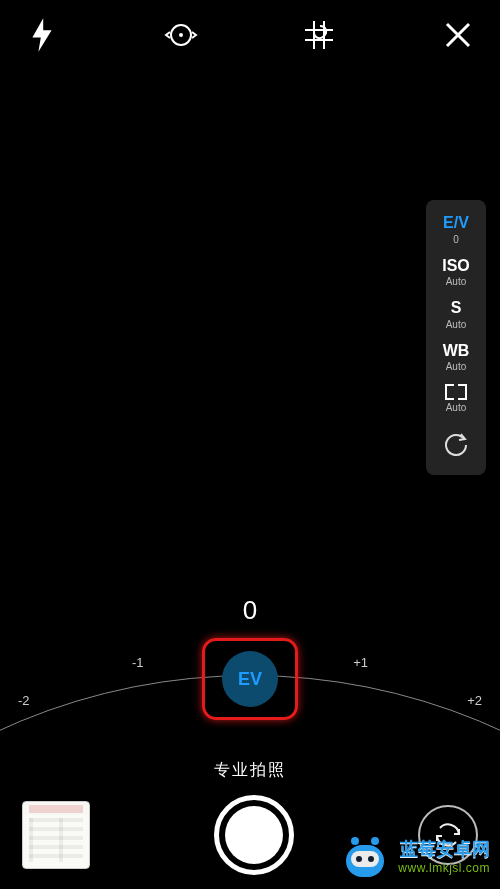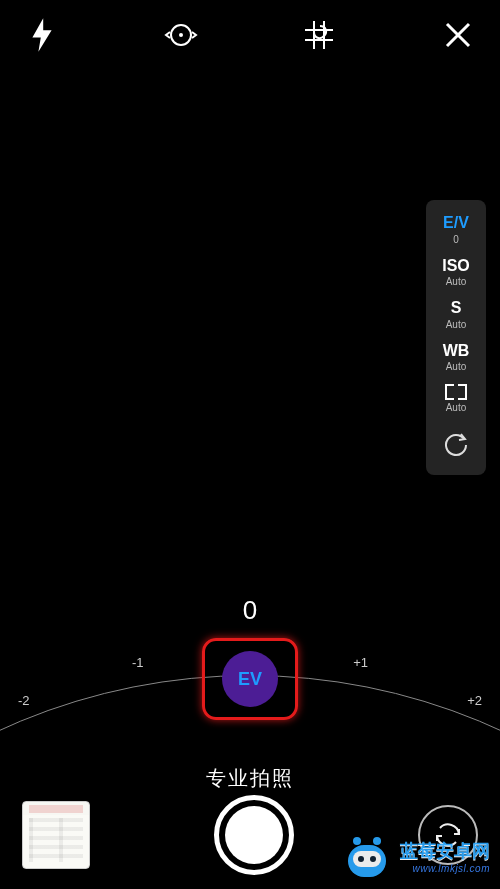--- a/index.html
+++ b/index.html
@@ -32,7 +32,7 @@
   .dial-area { position: absolute; left: 0; right: 0; top: 595px; height: 170px; }
   .current-value { position: absolute; top: 0; left: 50%; transform: translateX(-50%); font-size: 26px; color: #fff; }
   .arc { position: absolute; width: 1200px; height: 1200px; left: 50%; top: 80px; transform: translateX(-50%); border: 1px solid #888; border-radius: 50%; }
-  .ev-center { position: absolute; top: 56px; left: 50%; transform: translateX(-50%); width: 56px; height: 56px; border-radius: 50%; background: #4c1d95; display: flex; align-items: center; justify-content: center; font-size: 18px; font-weight: 700; color: #1e9cff; }
+  .ev-center { position: absolute; top: 56px; left: 50%; transform: translateX(-50%); width: 56px; height: 56px; border-radius: 50%; background: #0c4a6e; display: flex; align-items: center; justify-content: center; font-size: 18px; font-weight: 700; color: #1e9cff; }
   .ev-highlight { position: absolute; top: 43px; left: 50%; transform: translateX(-50%); width: 96px; height: 82px; border: 3px solid #e41b1b; border-radius: 14px; box-shadow: 0 0 8px rgba(228,27,27,0.8); }
   .tick { position: absolute; font-size: 13px; color: #ccc; }
   .tick.m1 { top: 60px; left: 132px; }

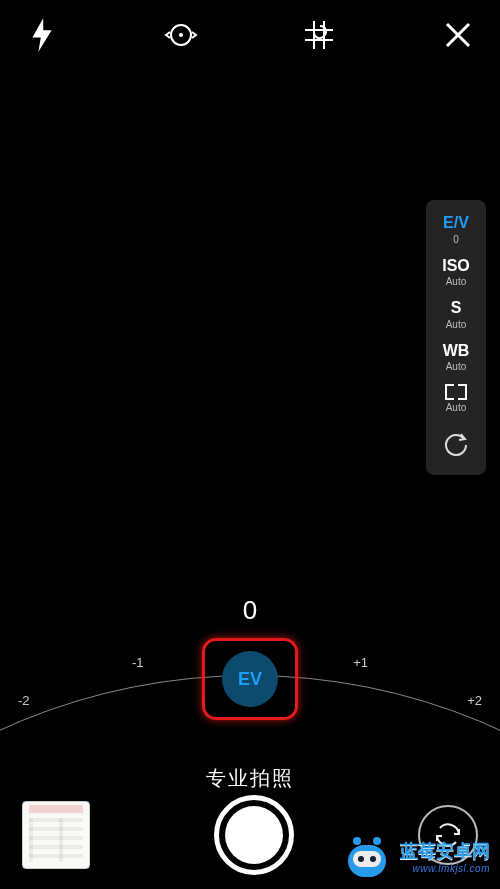--- a/index.html
+++ b/index.html
@@ -41,7 +41,7 @@
   .tick.p2 { top: 98px; right: 18px; }
 
   
-  .mode-label { position: absolute; bottom: 97px; left: 50%; transform: translateX(-50%); font-size: 20px; letter-spacing: 2px; }
+  .mode-label { position: absolute; bottom: 108px; left: 50%; transform: translateX(-50%); font-size: 16px; letter-spacing: 2px; }
 
   
   .bottom-bar { position: absolute; bottom: 0; left: 0; right: 0; height: 100px; display: flex; align-items: center; justify-content: space-between; padding: 0 22px 8px; }

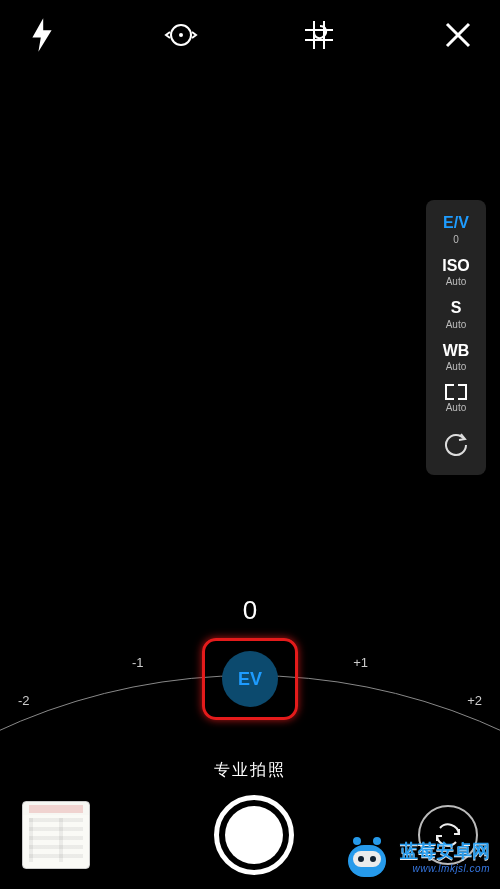--- a/index.html
+++ b/index.html
@@ -59,7 +59,7 @@
   .wm { position: absolute; bottom: 8px; right: 10px; display: flex; align-items: center; gap: 8px; opacity: .92; pointer-events: none; }
   .wm .txt { text-align: right; }
   .wm .t1 { font-size: 18px; font-weight: 700; color: #2aa8ff; text-shadow: 0 1px 0 #fff; }
-  .wm .t2 { font-size: 10px; color: #3b82f6; text-shadow: 0 1px 0 rgba(0,0,0,.5); letter-spacing: .5px; font-style: italic; }
+  .wm .t2 { font-size: 12px; color: #84cc16; text-shadow: 0 1px 0 rgba(0,0,0,.5); letter-spacing: .5px; }
 </style>
 </head>
 <body>

